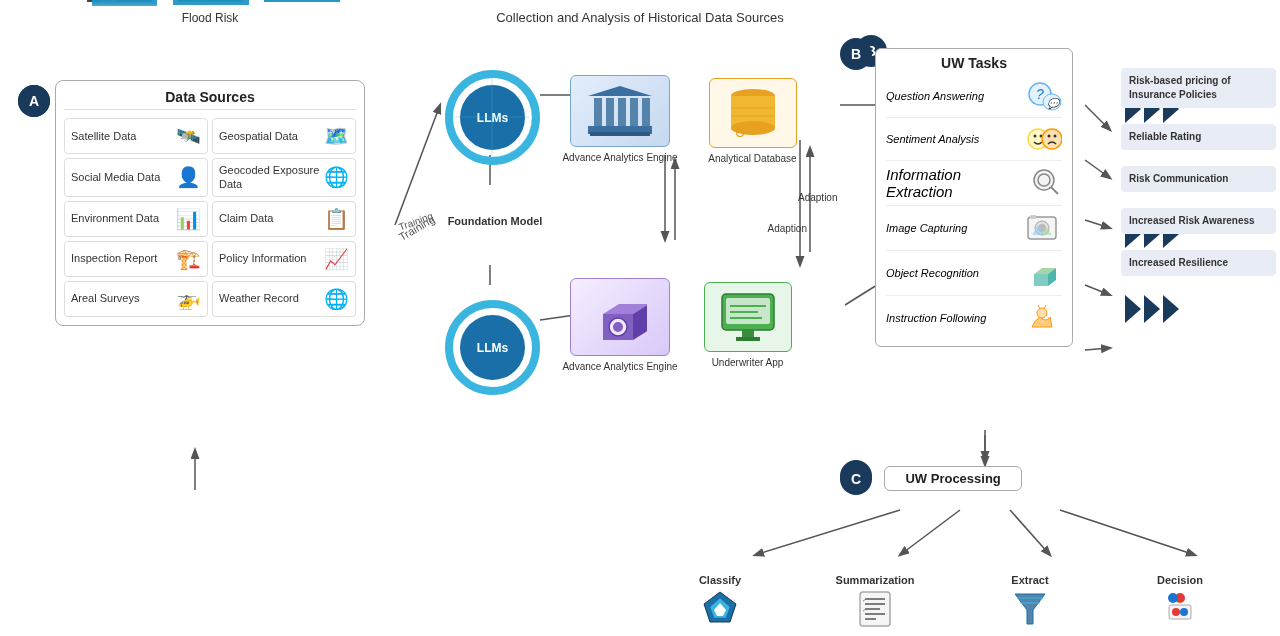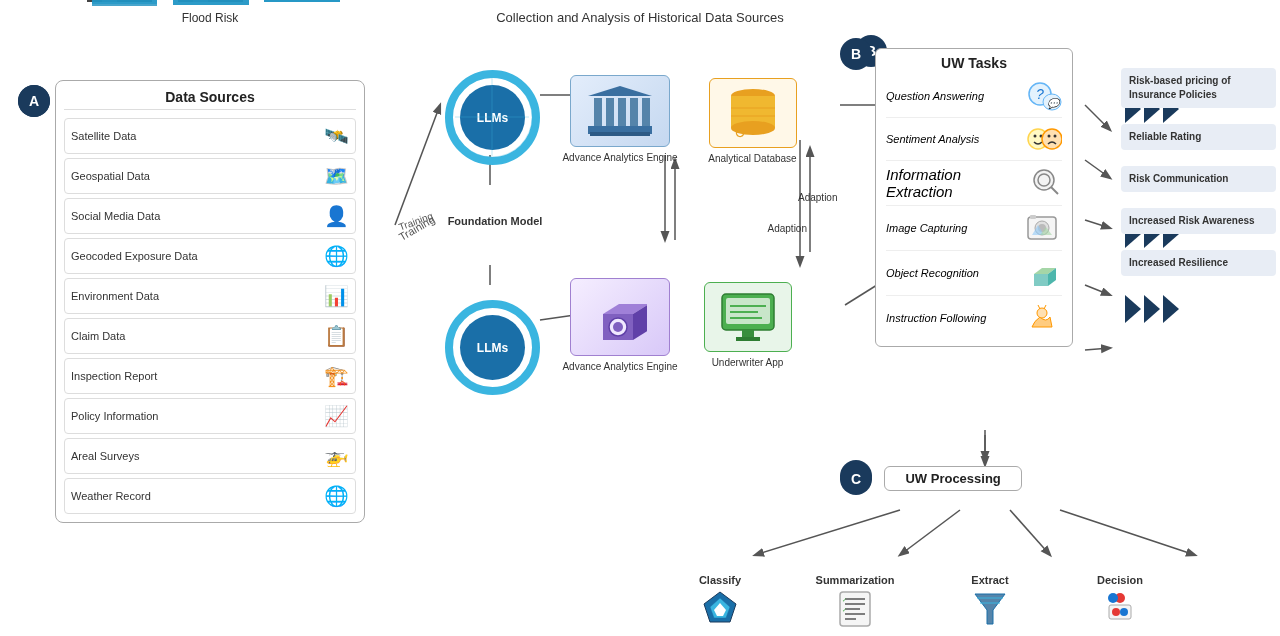--- a/index.html
+++ b/index.html
@@ -61,7 +61,7 @@
     }
     .ds-grid {
       display: grid;
-      grid-template-columns: 1fr;
+      grid-template-columns: 1fr 1fr;
       gap: 4px;
     }
     .ds-item {

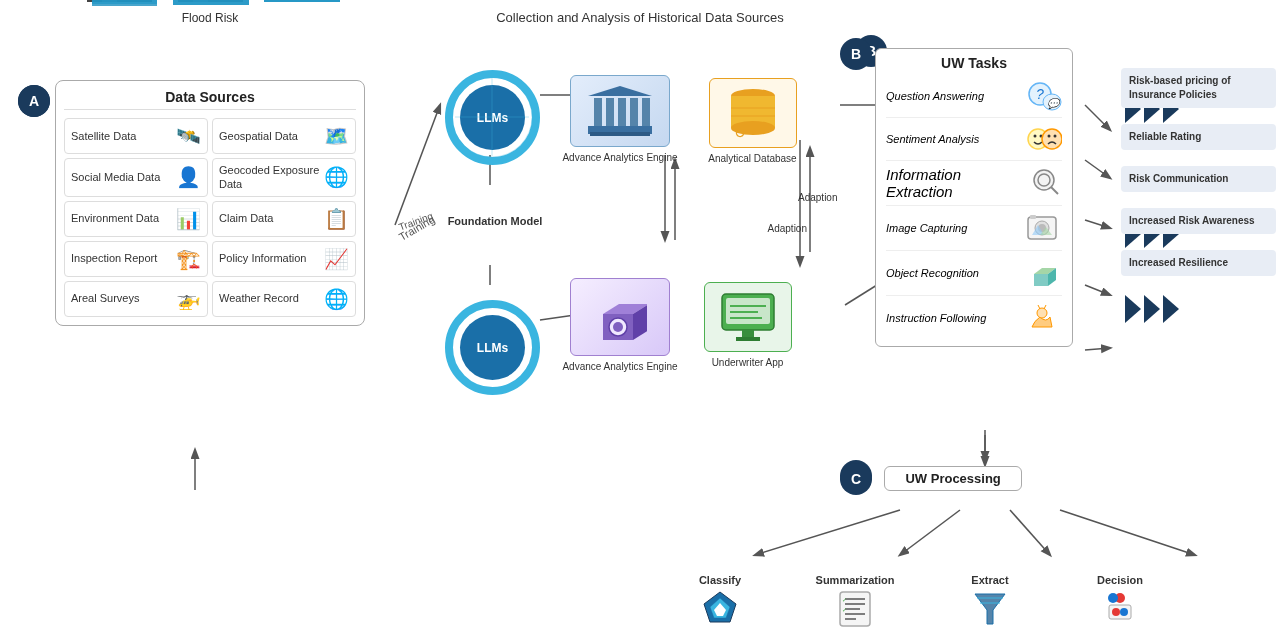--- a/index.html
+++ b/index.html
@@ -457,7 +457,7 @@
     </div>
   </div>
 
-  <div style="position:absolute;bottom:8px;left:680px;display:flex;gap:50px;align-items:flex-start;justify-content:center;">
+  <div style="position:absolute;bottom:8px;left:680px;display:flex;gap:70px;align-items:flex-start;justify-content:center;">
 
     <div style="text-align:center;width:80px;">
       <div style="font-size:11px;font-weight:600;color:#333;margin-bottom:4px;">Classify</div>

